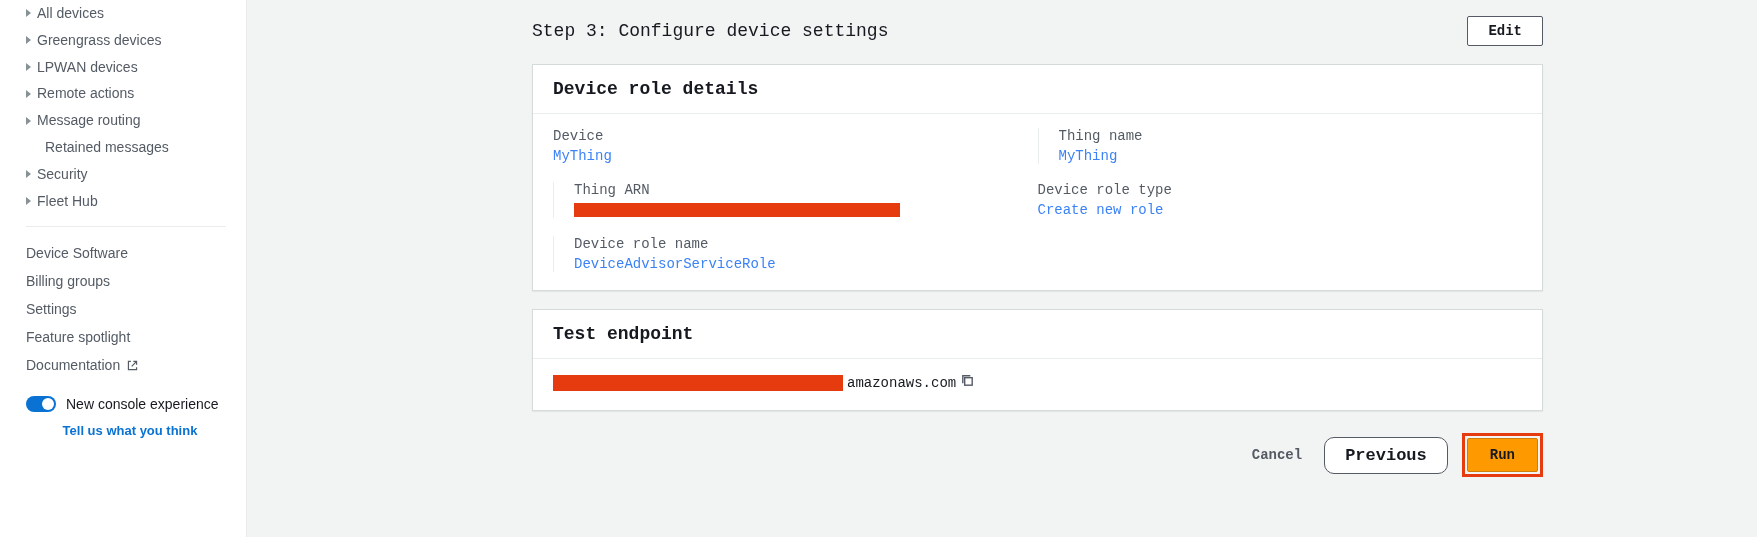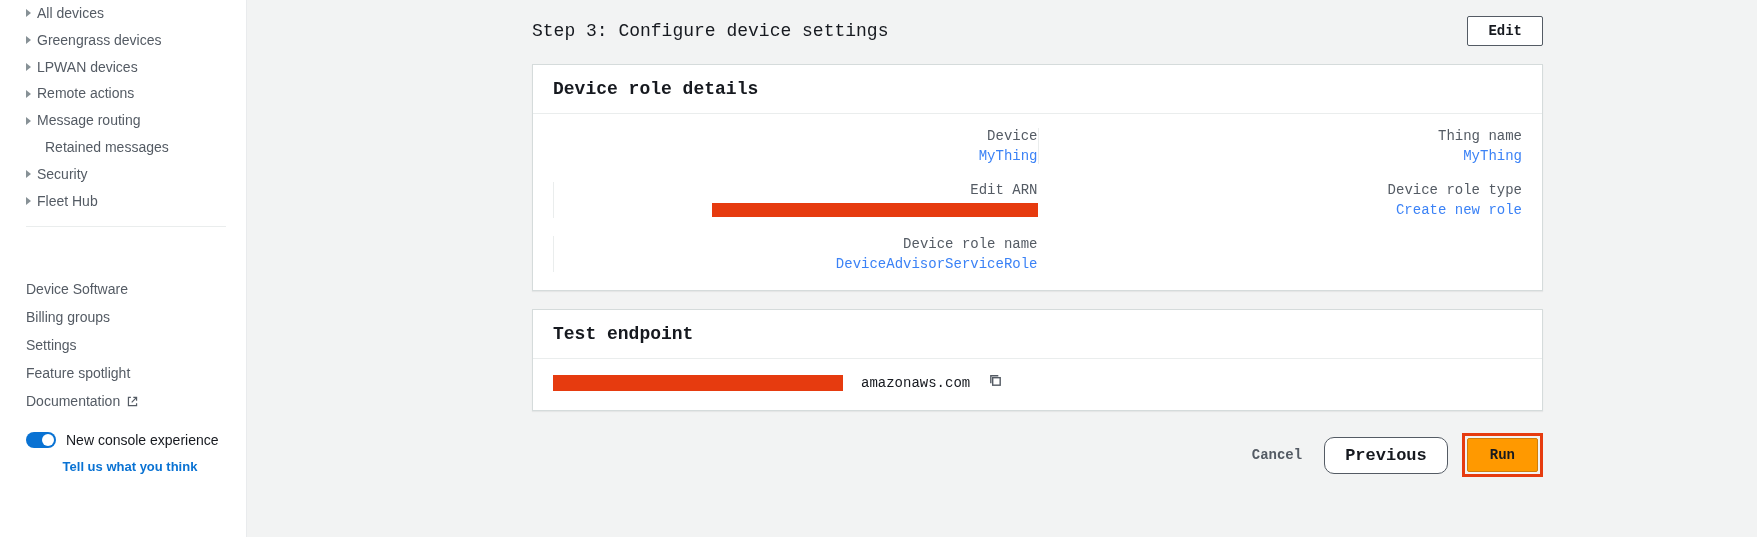--- a/index.html
+++ b/index.html
@@ -117,7 +117,7 @@
   .panel-subheader-line {
      border-bottom: 1px solid #eaeded;
   }
-  .panel-body { padding: 14px 20px 18px 20px; text-align: right; }
+  .panel-body { padding: 14px 20px 18px 20px; }
   .grid2 {
     display: grid;
     grid-template-columns: 1fr 1fr;

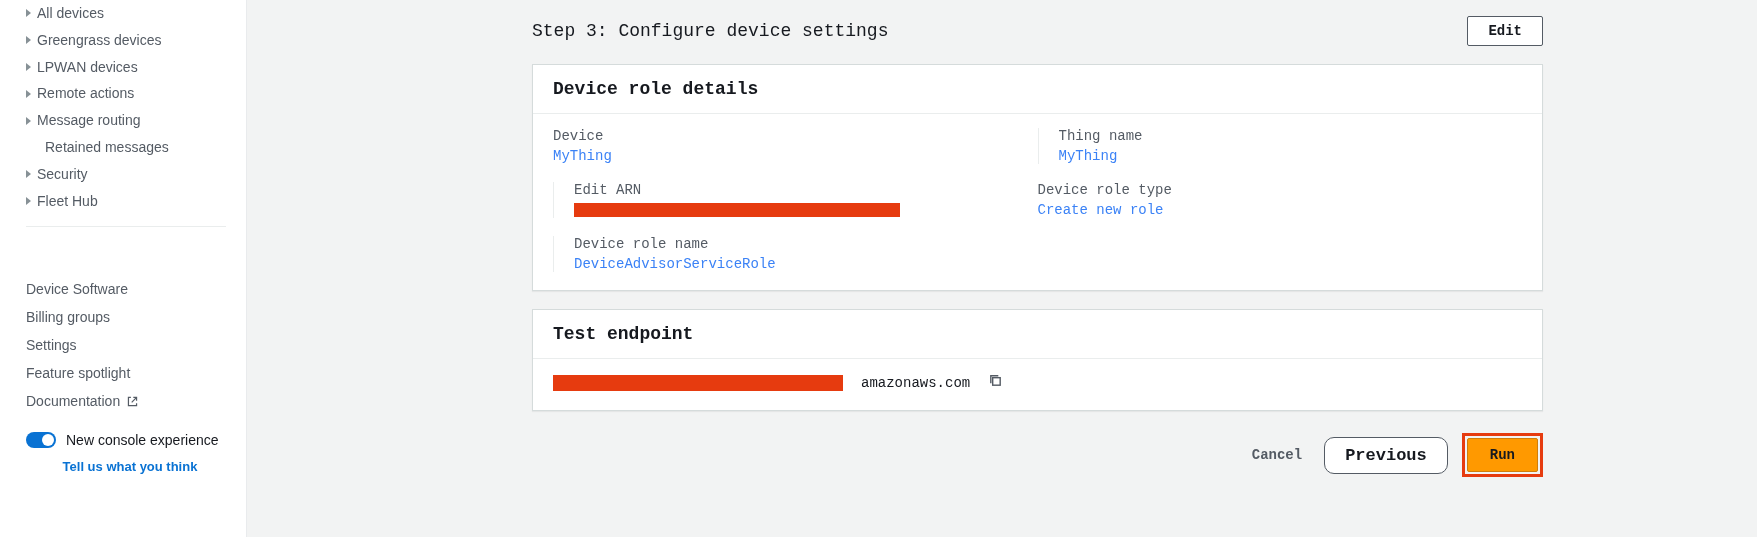--- a/index.html
+++ b/index.html
@@ -263,7 +263,7 @@
         </div>
 
         <div class="col-right">
-          <div class="field-label">Edit ARN</div>
+          <div class="field-label">Thing ARN</div>
           <div class="field-value">
             <span class="redact" style="width:326px"></span>
           </div>

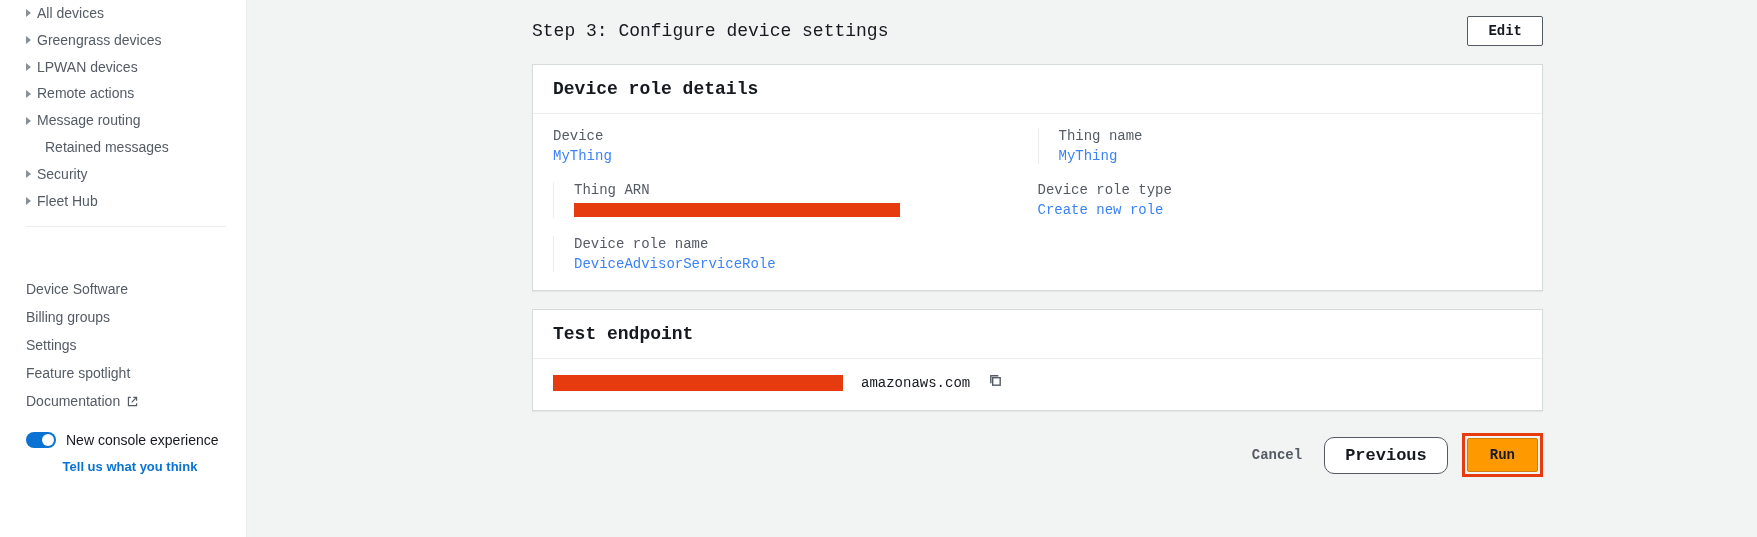--- a/index.html
+++ b/index.html
@@ -46,7 +46,7 @@
     border-top: 1px solid #eaeded;
     margin: 12px 20px 12px 26px;
   }
-  .nav-simple-list { list-style: none; padding: 0 12px 0 26px; margin-top: 36px; }
+  .nav-simple-list { list-style: none; padding: 0 12px 0 26px; }
   .nav-simple {
     padding: 6px 0;
     color: #545b64;

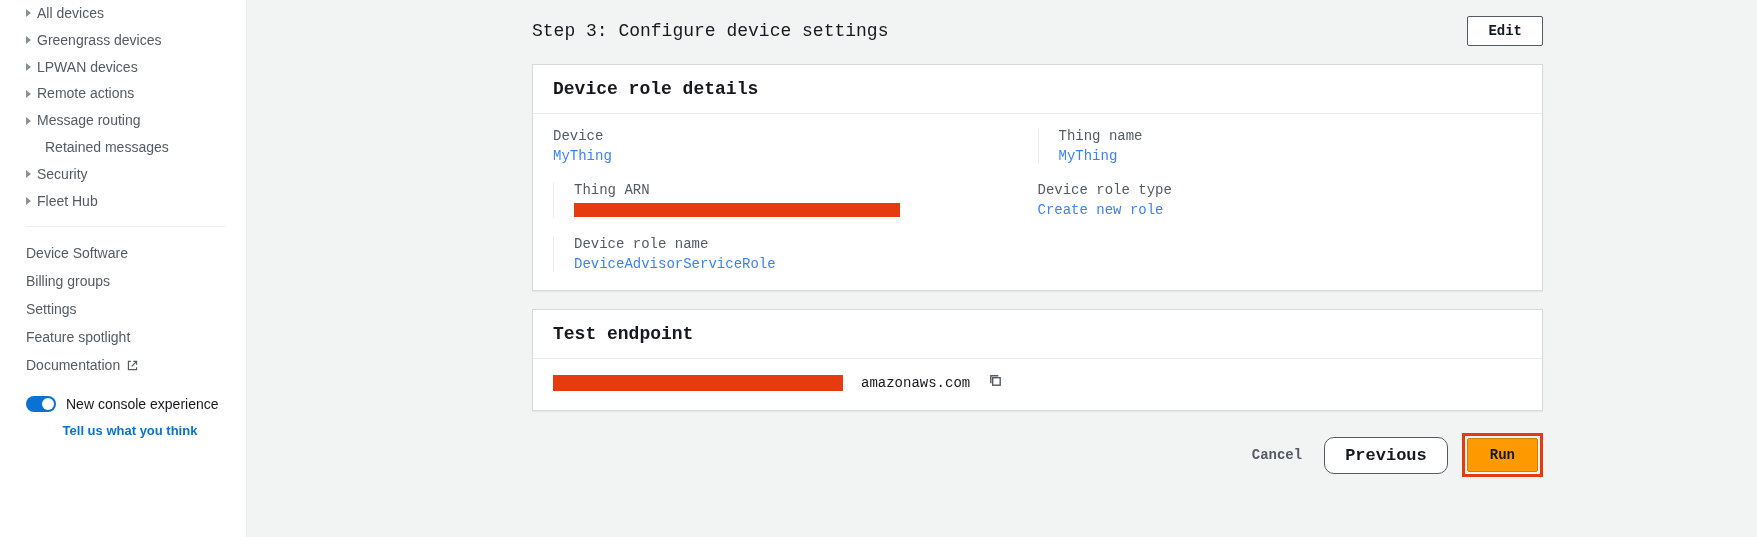--- a/index.html
+++ b/index.html
@@ -133,7 +133,7 @@
     background: #e63b0f;
     vertical-align: middle;
   }
-  .endpoint-row { display: flex; align-items: center; gap: 18px; }
+  .endpoint-row { display: flex; align-items: center; gap: 4px; }
   .endpoint-row .redact { height: 16px; }
   .endpoint-suffix { color: #16191f; font-size: 14px; }
   .copy-icon svg { width: 15px; height: 15px; stroke: #545b64; fill: none; }

